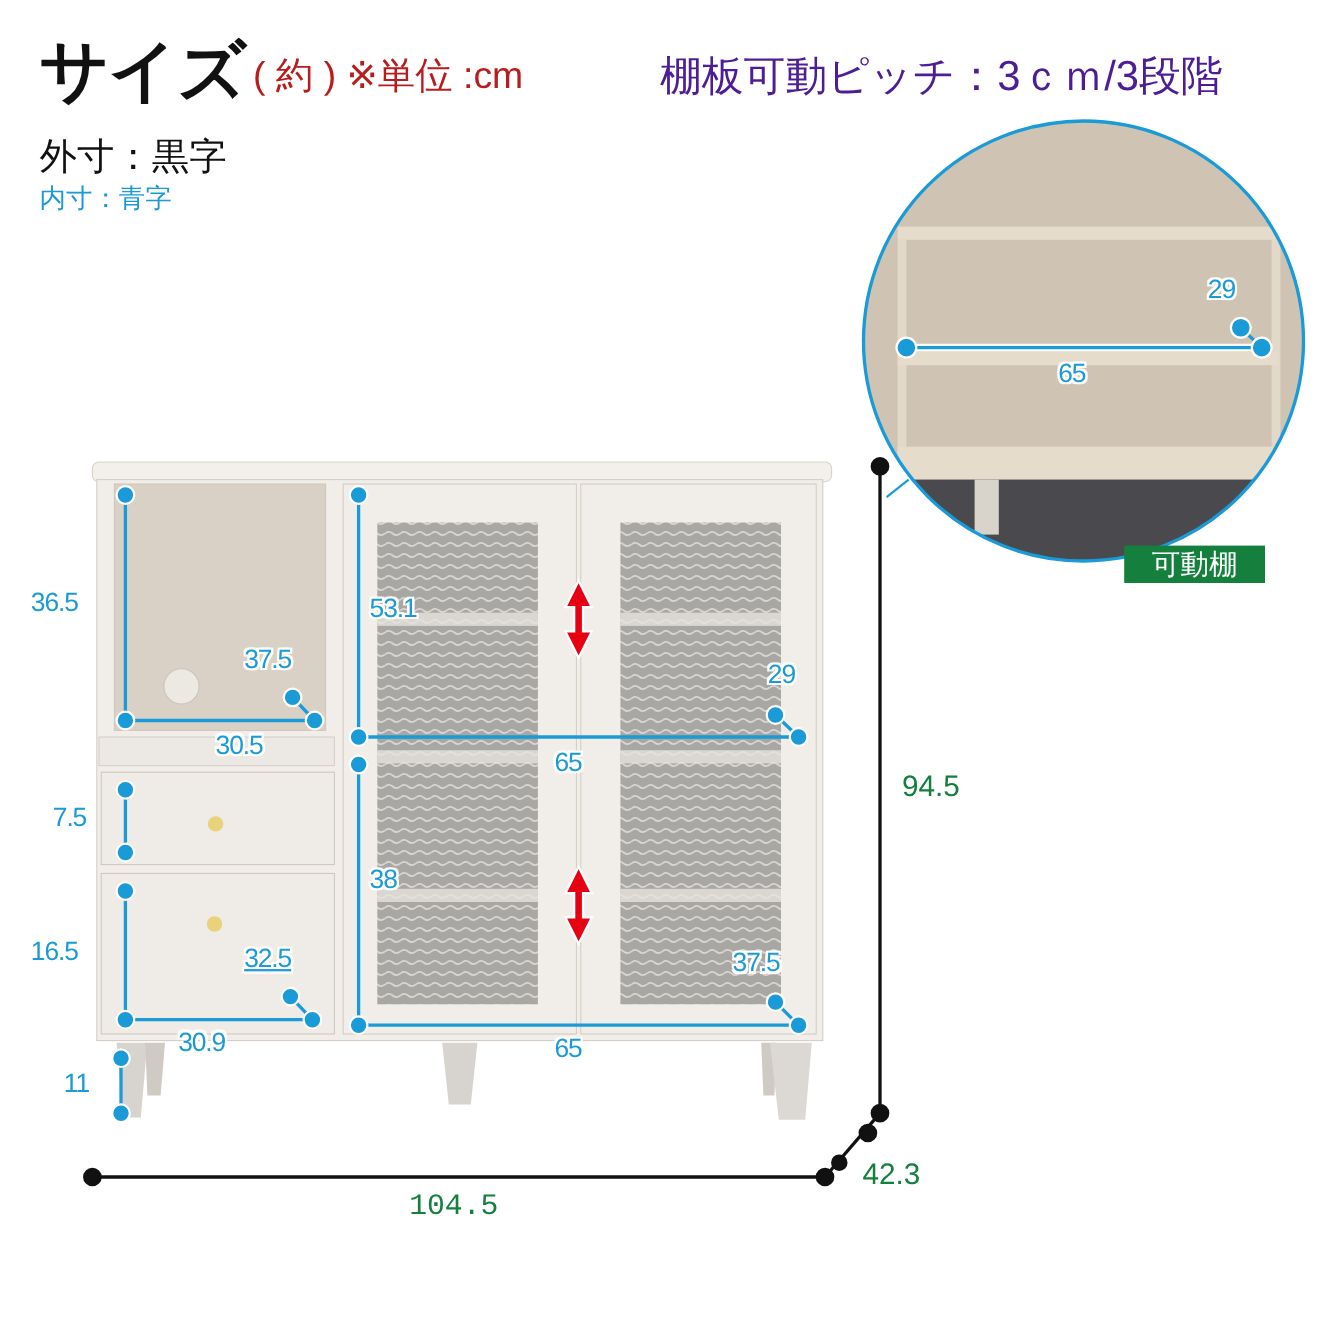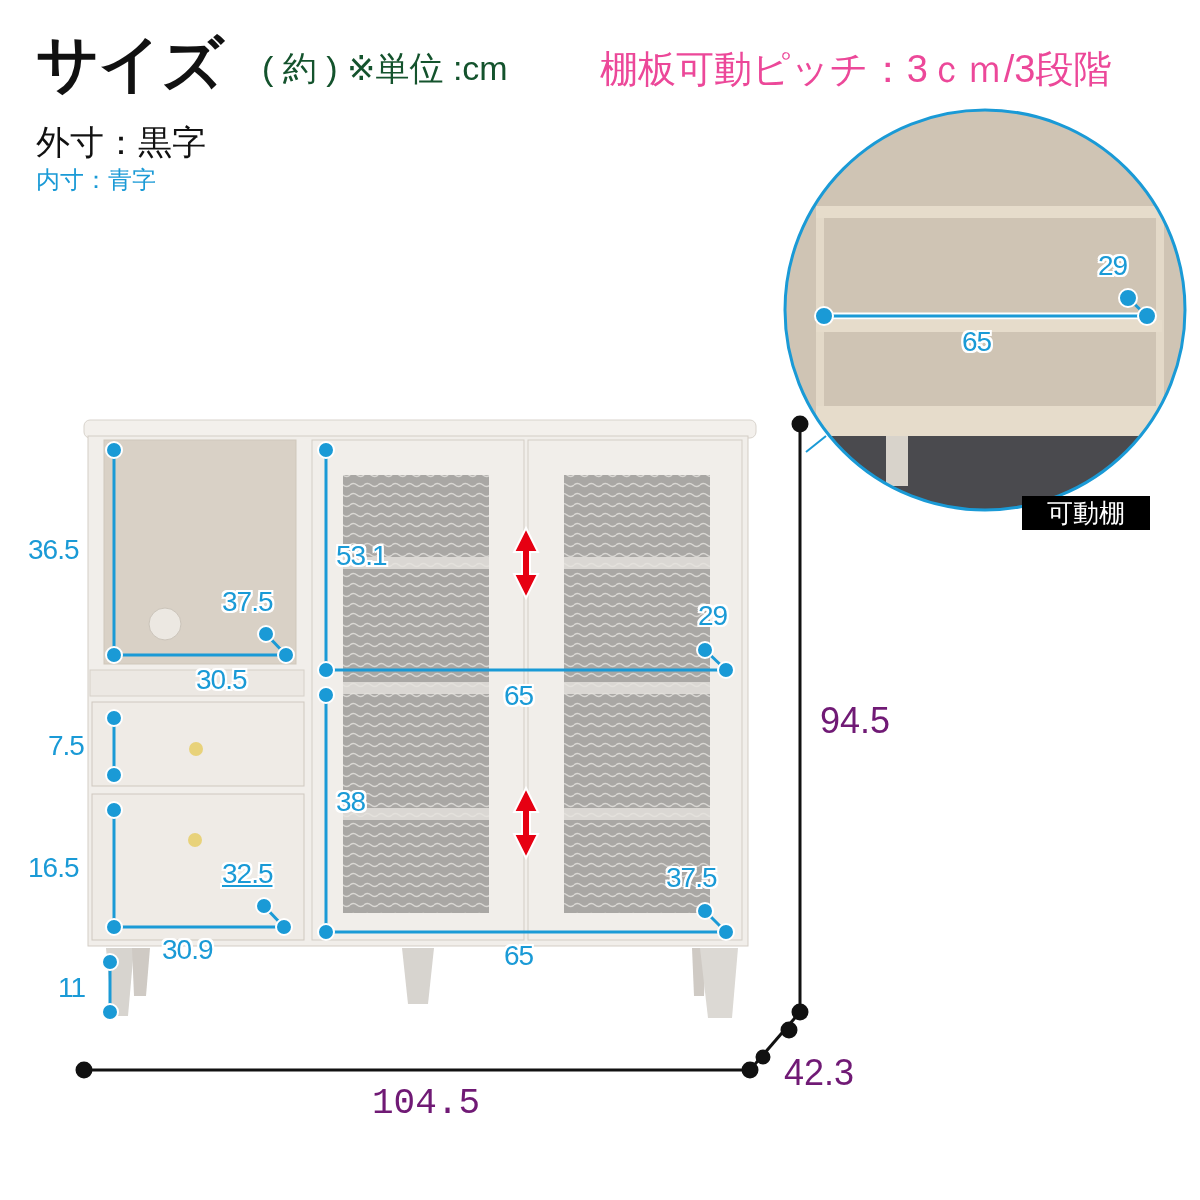--- a/index.html
+++ b/index.html
@@ -6,7 +6,7 @@
   body{width:1200px;height:1200px;background:#fff;position:relative;overflow:hidden;font-family:"Liberation Sans","DejaVu Sans",sans-serif;}
   .abs{position:absolute;}
   .title{left:36px;top:22px;font-size:62px;font-weight:bold;color:#111;letter-spacing:-1px;}
-  .title-sub{left:230px;top:46px;font-size:34px;color:#14532d;margin-left:32px;}
+  .title-sub{left:230px;top:46px;font-size:34px;color:#b91c1c;}
   .pitch{left:600px;top:44px;font-size:38px;color:#ec4899;}
   .legend-out{left:36px;top:120px;font-size:34px;color:#111;}
   .legend-in{left:36px;top:164px;font-size:24px;color:#1a9ad6;}

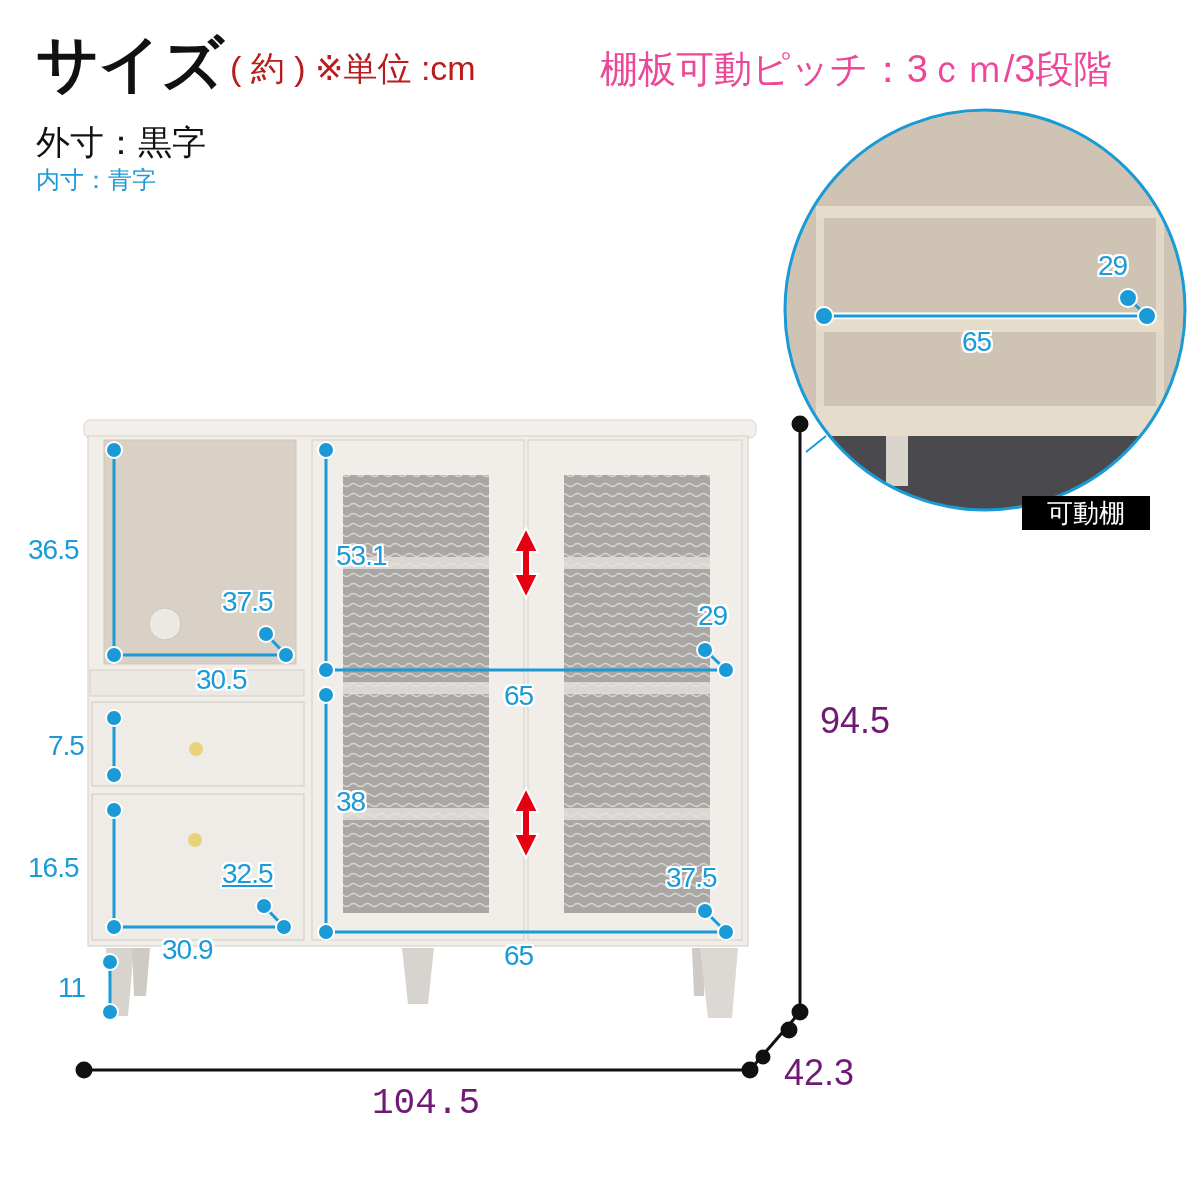--- a/index.html
+++ b/index.html
@@ -7,7 +7,7 @@
   .abs{position:absolute;}
   .title{left:36px;top:22px;font-size:62px;font-weight:bold;color:#111;letter-spacing:-1px;}
   .title-sub{left:230px;top:46px;font-size:34px;color:#b91c1c;}
-  .pitch{left:600px;top:44px;font-size:38px;color:#ec4899;}
+  .pitch{left:600px;top:44px;font-size:38px;color:#4c1d95;}
   .legend-out{left:36px;top:120px;font-size:34px;color:#111;}
   .legend-in{left:36px;top:164px;font-size:24px;color:#1a9ad6;}
   .dim{color:#1a9ad6;font-size:28px;-webkit-text-stroke:0;text-shadow:-2px -2px 0 #fff,2px -2px 0 #fff,-2px 2px 0 #fff,2px 2px 0 #fff,0 2px 0 #fff,0 -2px 0 #fff,2px 0 0 #fff,-2px 0 0 #fff;letter-spacing:-1px;}

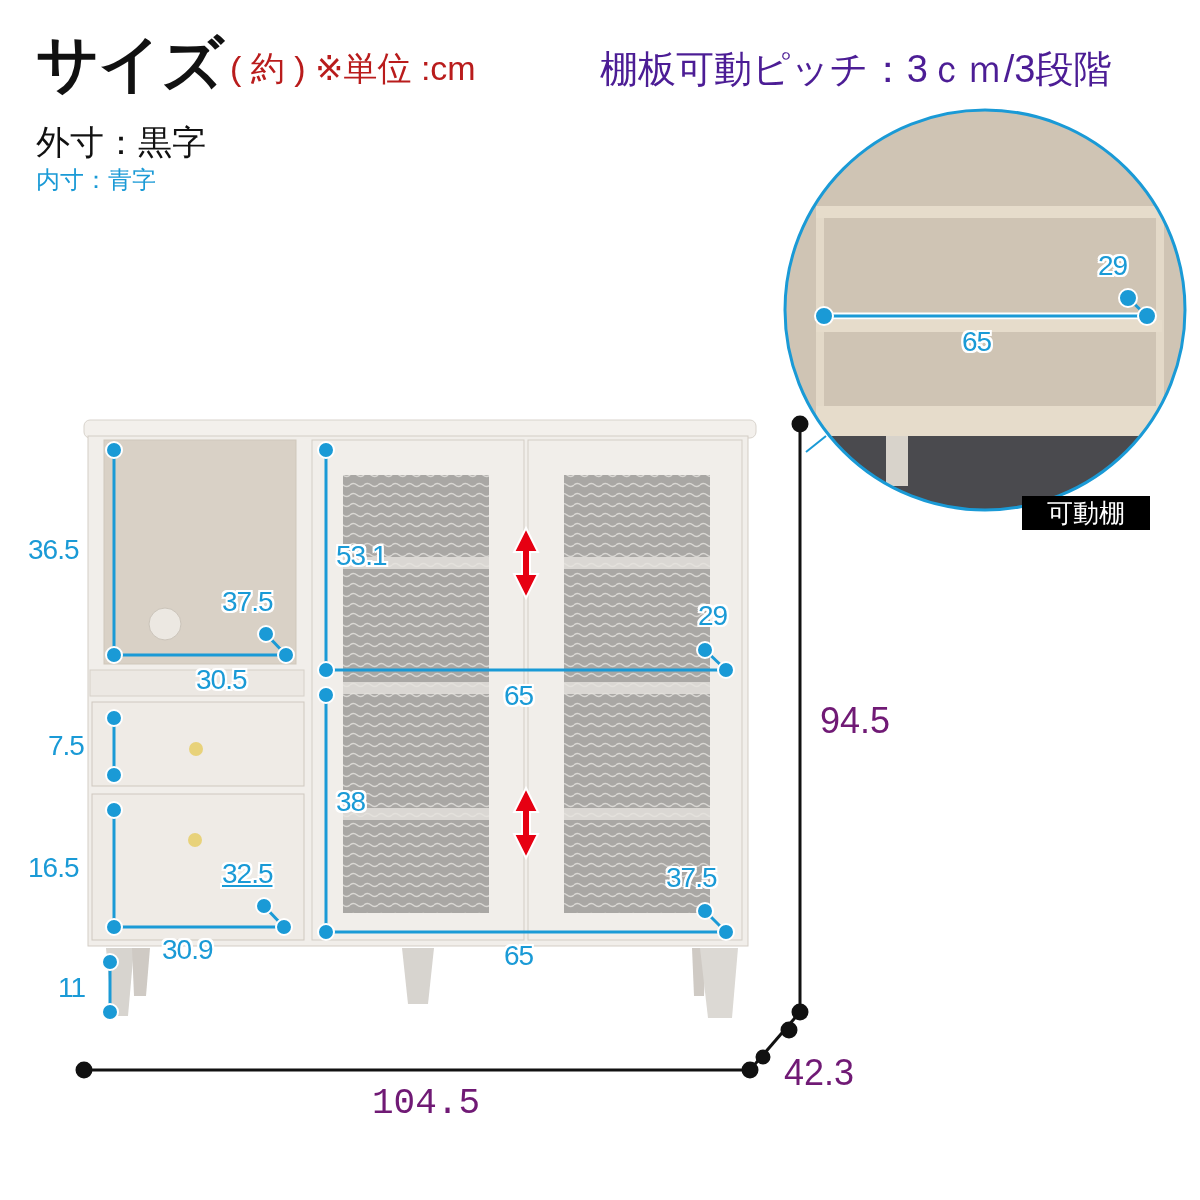--- a/index.html
+++ b/index.html
@@ -10,7 +10,7 @@
   .pitch{left:600px;top:44px;font-size:38px;color:#4c1d95;}
   .legend-out{left:36px;top:120px;font-size:34px;color:#111;}
   .legend-in{left:36px;top:164px;font-size:24px;color:#1a9ad6;}
-  .dim{color:#1a9ad6;font-size:28px;-webkit-text-stroke:0;text-shadow:-2px -2px 0 #fff,2px -2px 0 #fff,-2px 2px 0 #fff,2px 2px 0 #fff,0 2px 0 #fff,0 -2px 0 #fff,2px 0 0 #fff,-2px 0 0 #fff;letter-spacing:-1px;}
+  .dim{color:#1a9ad6;font-size:24px;-webkit-text-stroke:0;text-shadow:-2px -2px 0 #fff,2px -2px 0 #fff,-2px 2px 0 #fff,2px 2px 0 #fff,0 2px 0 #fff,0 -2px 0 #fff,2px 0 0 #fff,-2px 0 0 #fff;letter-spacing:-1px;}
   .dim-black{color:#701a75;font-size:36px;}
   svg{position:absolute;left:0;top:0;}
   .badge{left:1022px;top:496px;width:128px;height:34px;background:#000000;color:#fff;font-size:26px;text-align:center;line-height:34px;}

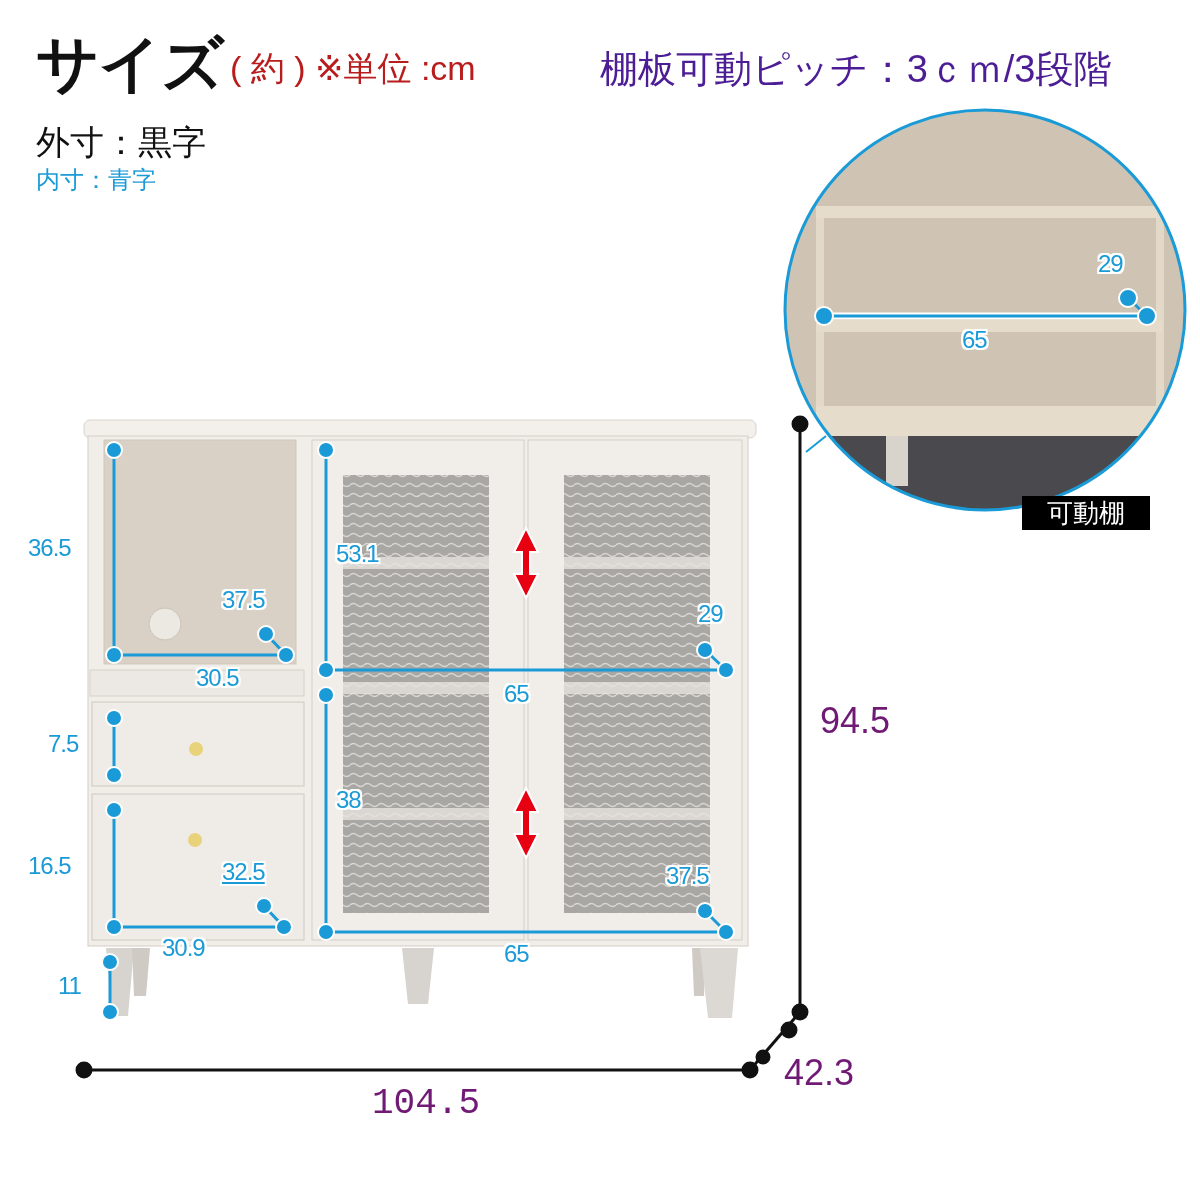--- a/index.html
+++ b/index.html
@@ -13,7 +13,7 @@
   .dim{color:#1a9ad6;font-size:24px;-webkit-text-stroke:0;text-shadow:-2px -2px 0 #fff,2px -2px 0 #fff,-2px 2px 0 #fff,2px 2px 0 #fff,0 2px 0 #fff,0 -2px 0 #fff,2px 0 0 #fff,-2px 0 0 #fff;letter-spacing:-1px;}
   .dim-black{color:#701a75;font-size:36px;}
   svg{position:absolute;left:0;top:0;}
-  .badge{left:1022px;top:496px;width:128px;height:34px;background:#000000;color:#fff;font-size:26px;text-align:center;line-height:34px;}
+  .badge{left:1022px;top:496px;width:128px;height:34px;background:#15803d;color:#fff;font-size:26px;text-align:center;line-height:34px;}
 </style>
 </head>
 <body>

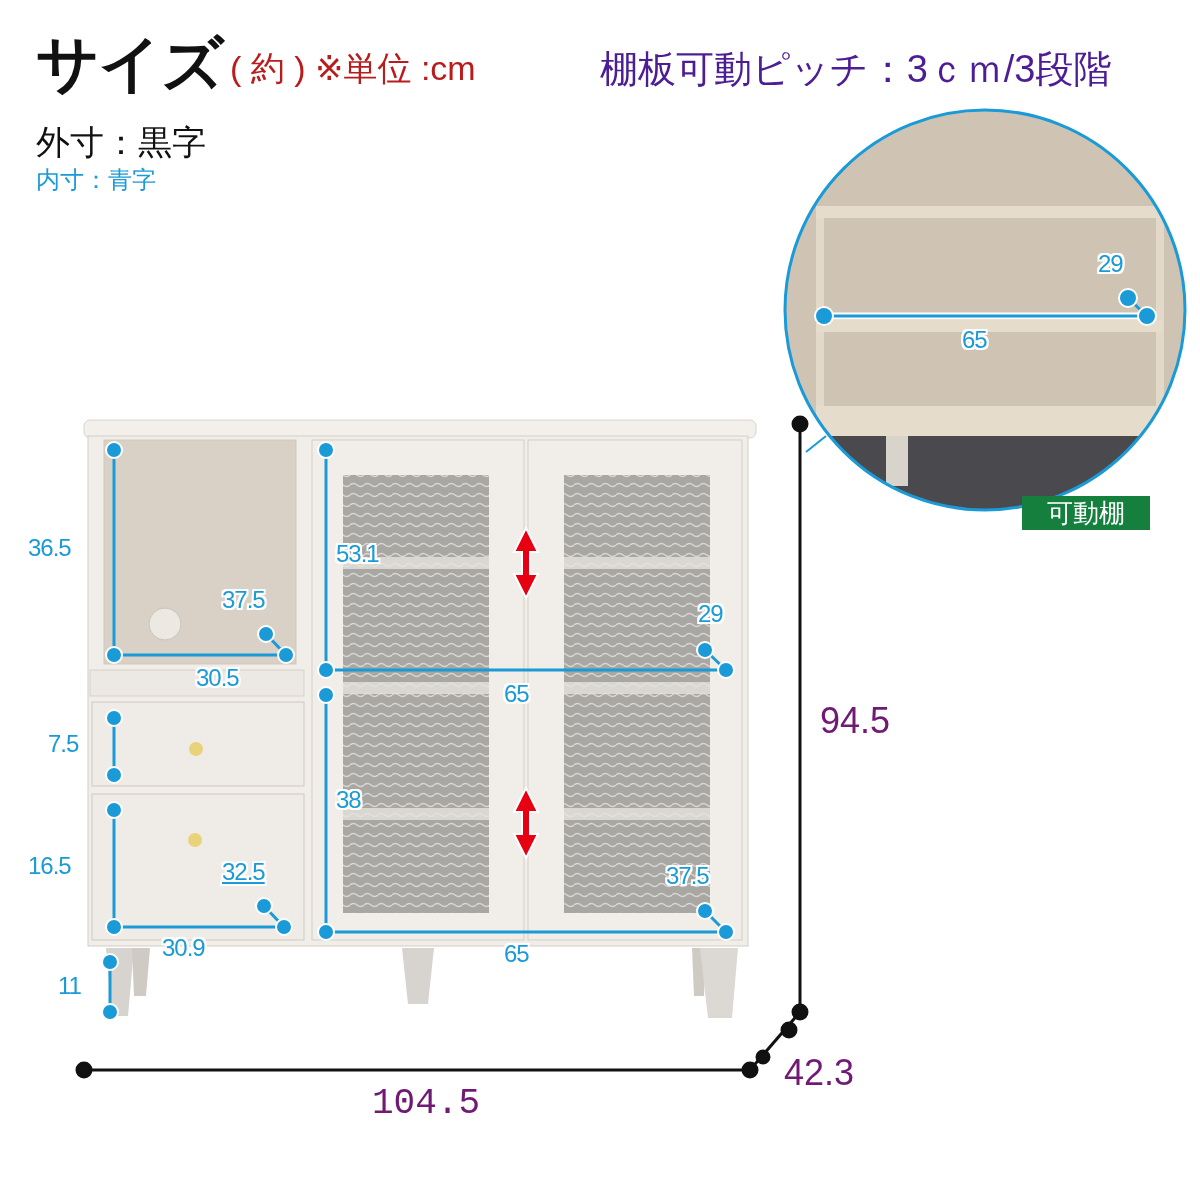--- a/index.html
+++ b/index.html
@@ -11,7 +11,7 @@
   .legend-out{left:36px;top:120px;font-size:34px;color:#111;}
   .legend-in{left:36px;top:164px;font-size:24px;color:#1a9ad6;}
   .dim{color:#1a9ad6;font-size:24px;-webkit-text-stroke:0;text-shadow:-2px -2px 0 #fff,2px -2px 0 #fff,-2px 2px 0 #fff,2px 2px 0 #fff,0 2px 0 #fff,0 -2px 0 #fff,2px 0 0 #fff,-2px 0 0 #fff;letter-spacing:-1px;}
-  .dim-black{color:#701a75;font-size:36px;}
+  .dim-black{color:#15803d;font-size:27px;}
   svg{position:absolute;left:0;top:0;}
   .badge{left:1022px;top:496px;width:128px;height:34px;background:#15803d;color:#fff;font-size:26px;text-align:center;line-height:34px;}
 </style>

